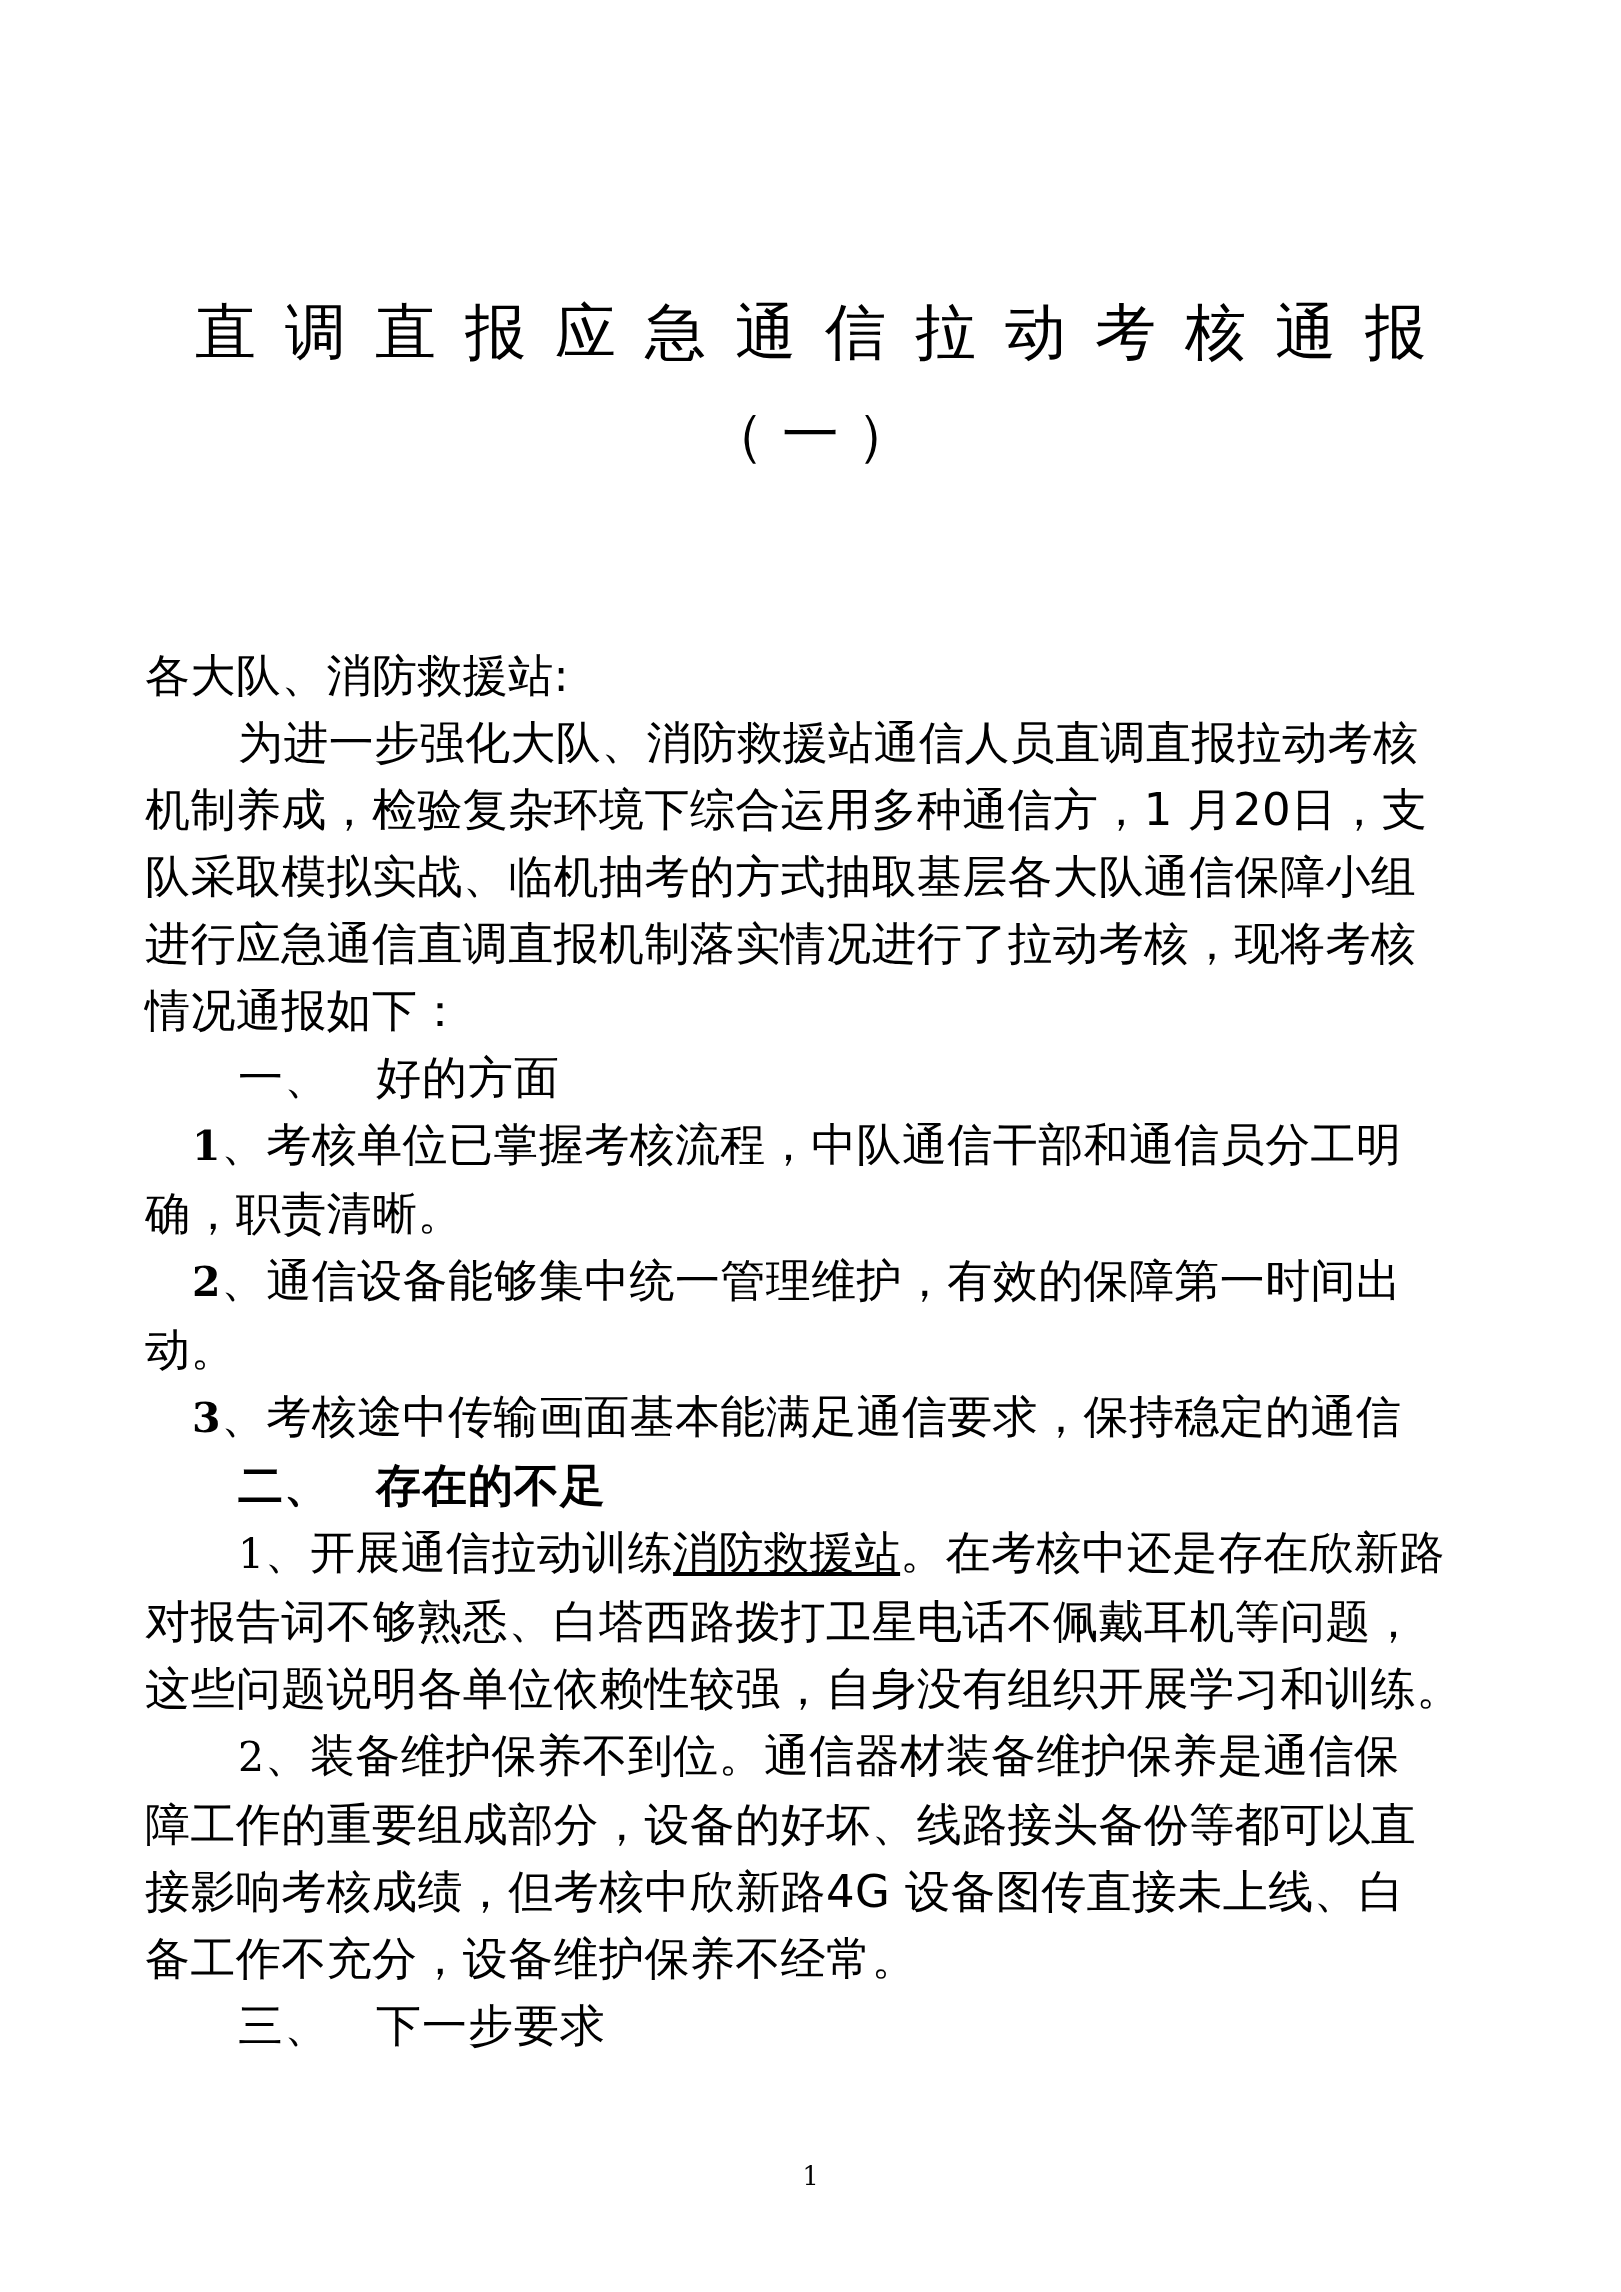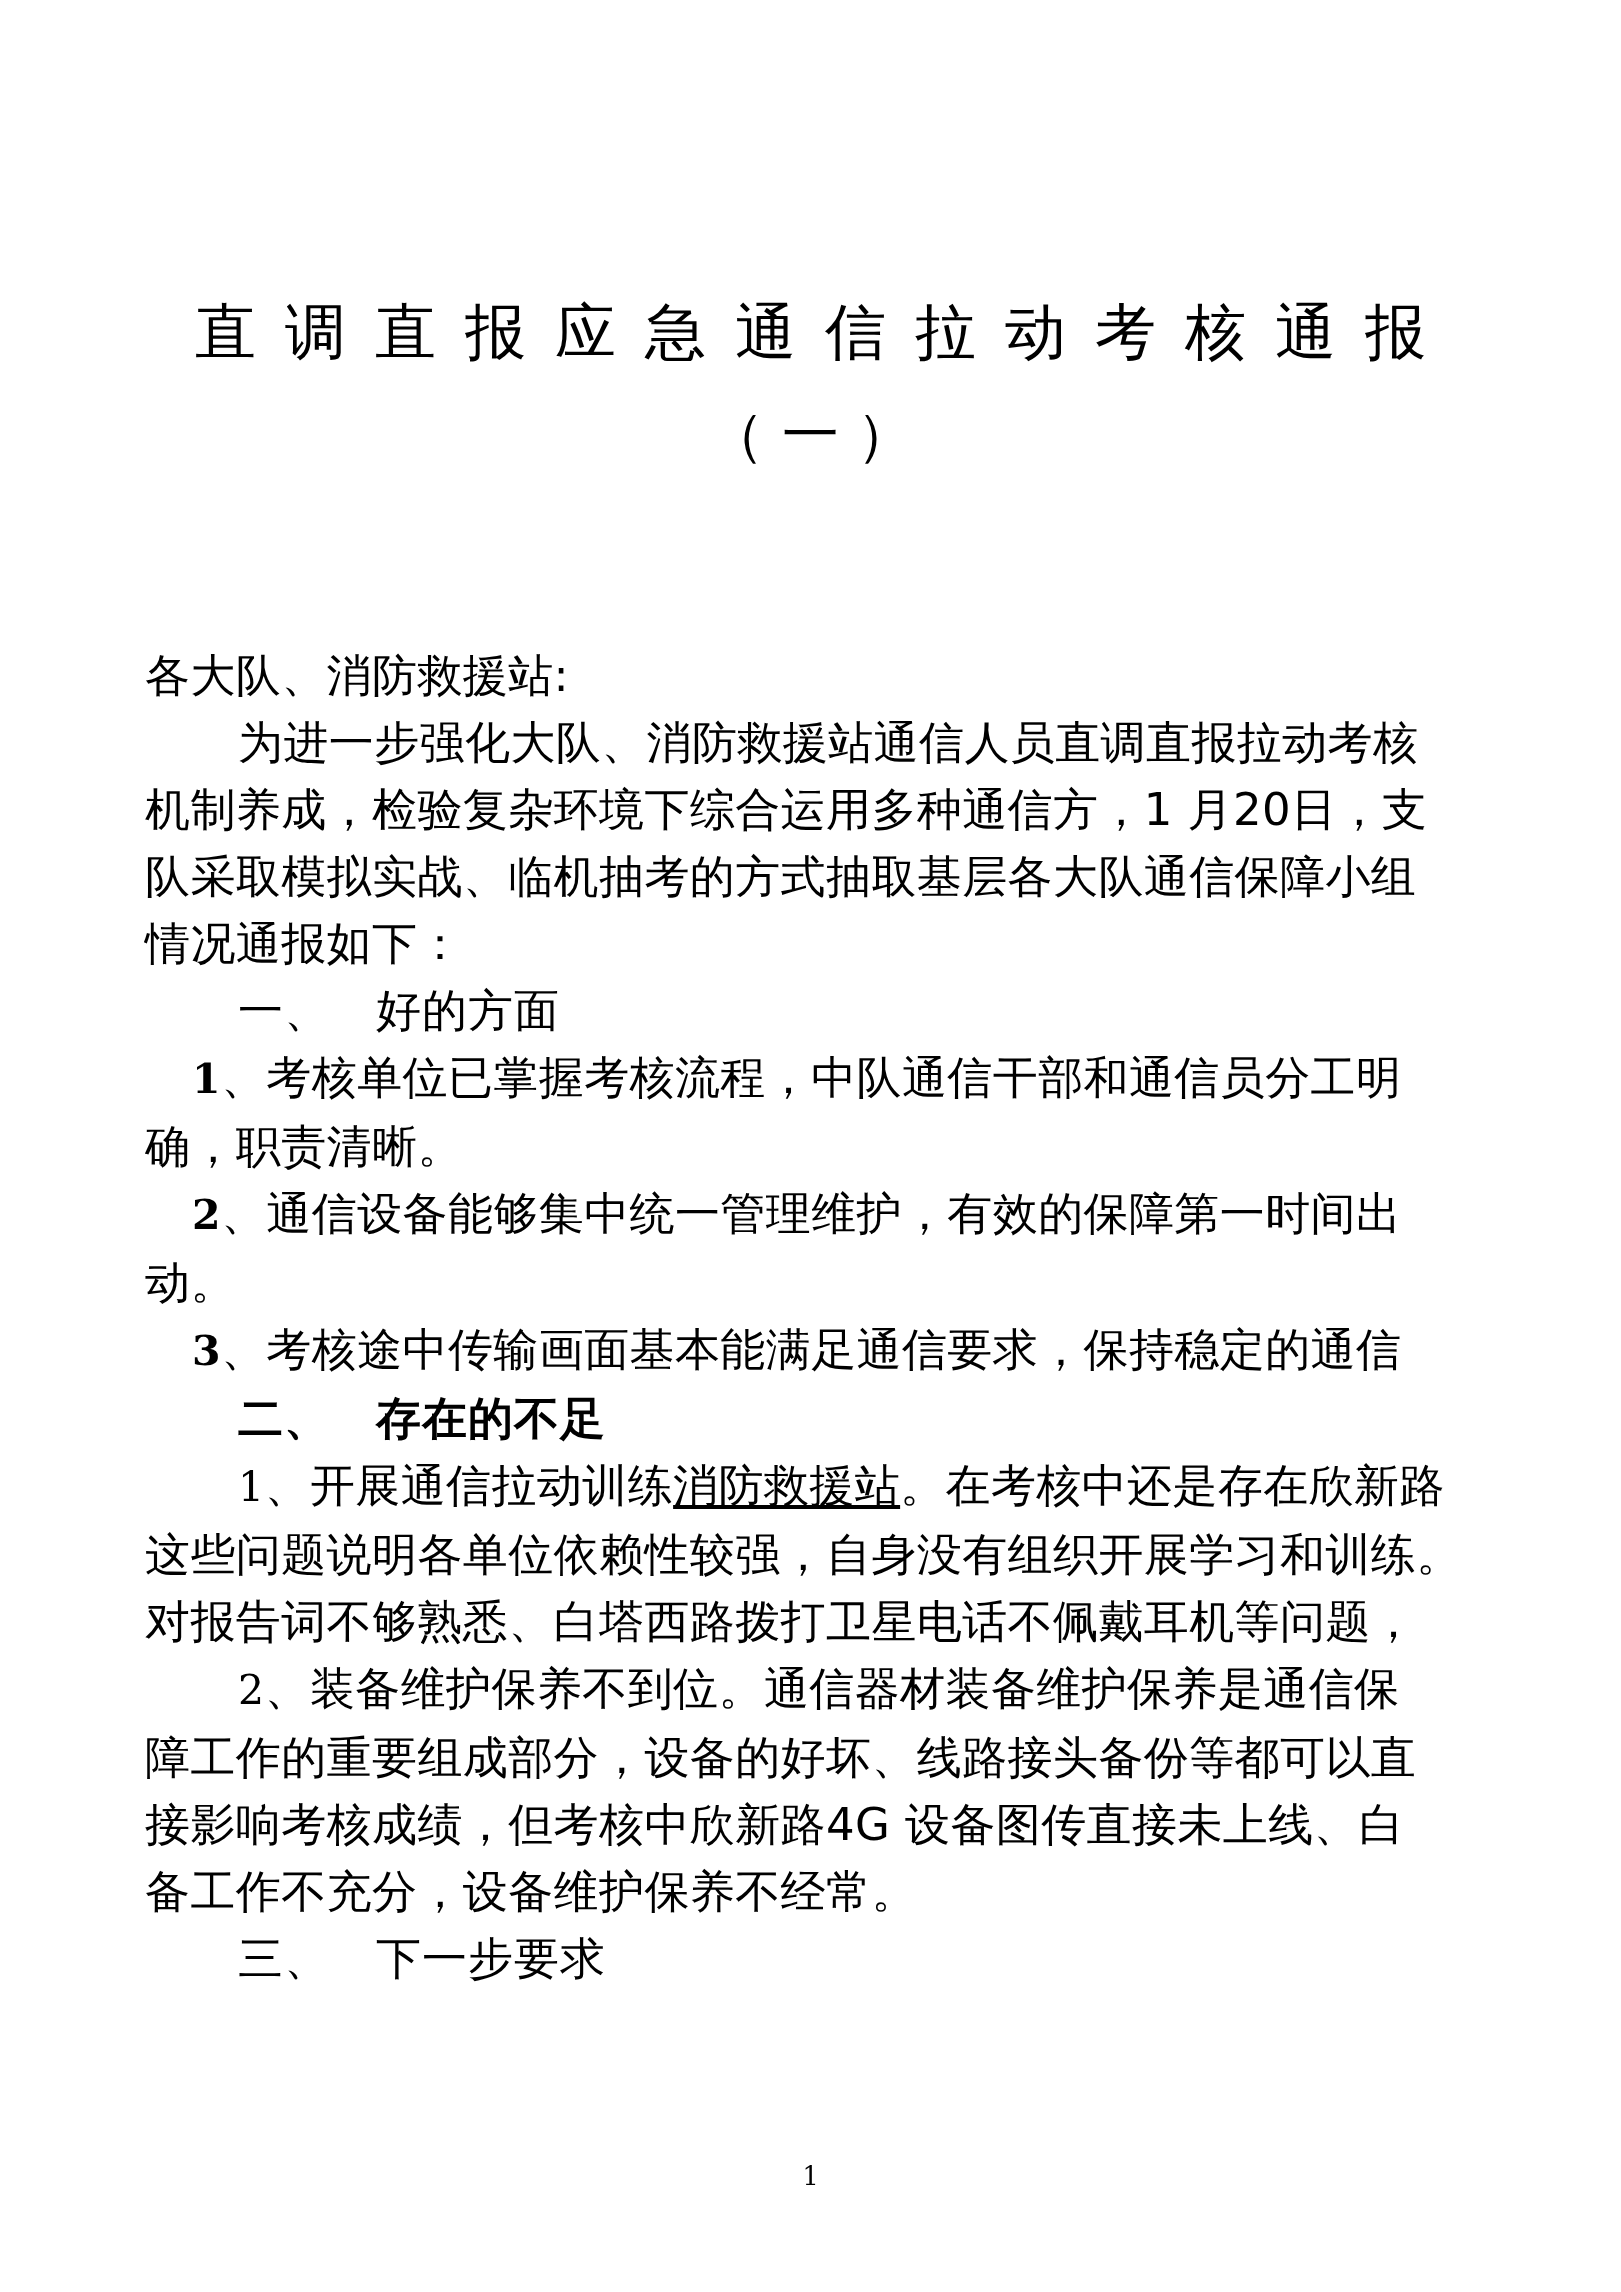--- a/index.html
+++ b/index.html
@@ -119,6 +119,7 @@
     <div class="ln indent2">为进一步强化大队、消防救援站通信人员直调直报拉动考核</div>
     <div class="ln">机制养成，检验复杂环境下综合运用多种通信方，1 月20日，支</div>
     <div class="ln">队采取模拟实战、临机抽考的方式抽取基层各大队通信保障小组</div>
+    <div class="ln">进行应急通信直调直报机制落实情况进行了拉动考核，现将考核</div>
     <div class="ln">情况通报如下：</div>
 
     <div class="ln heading">一、　好的方面</div>

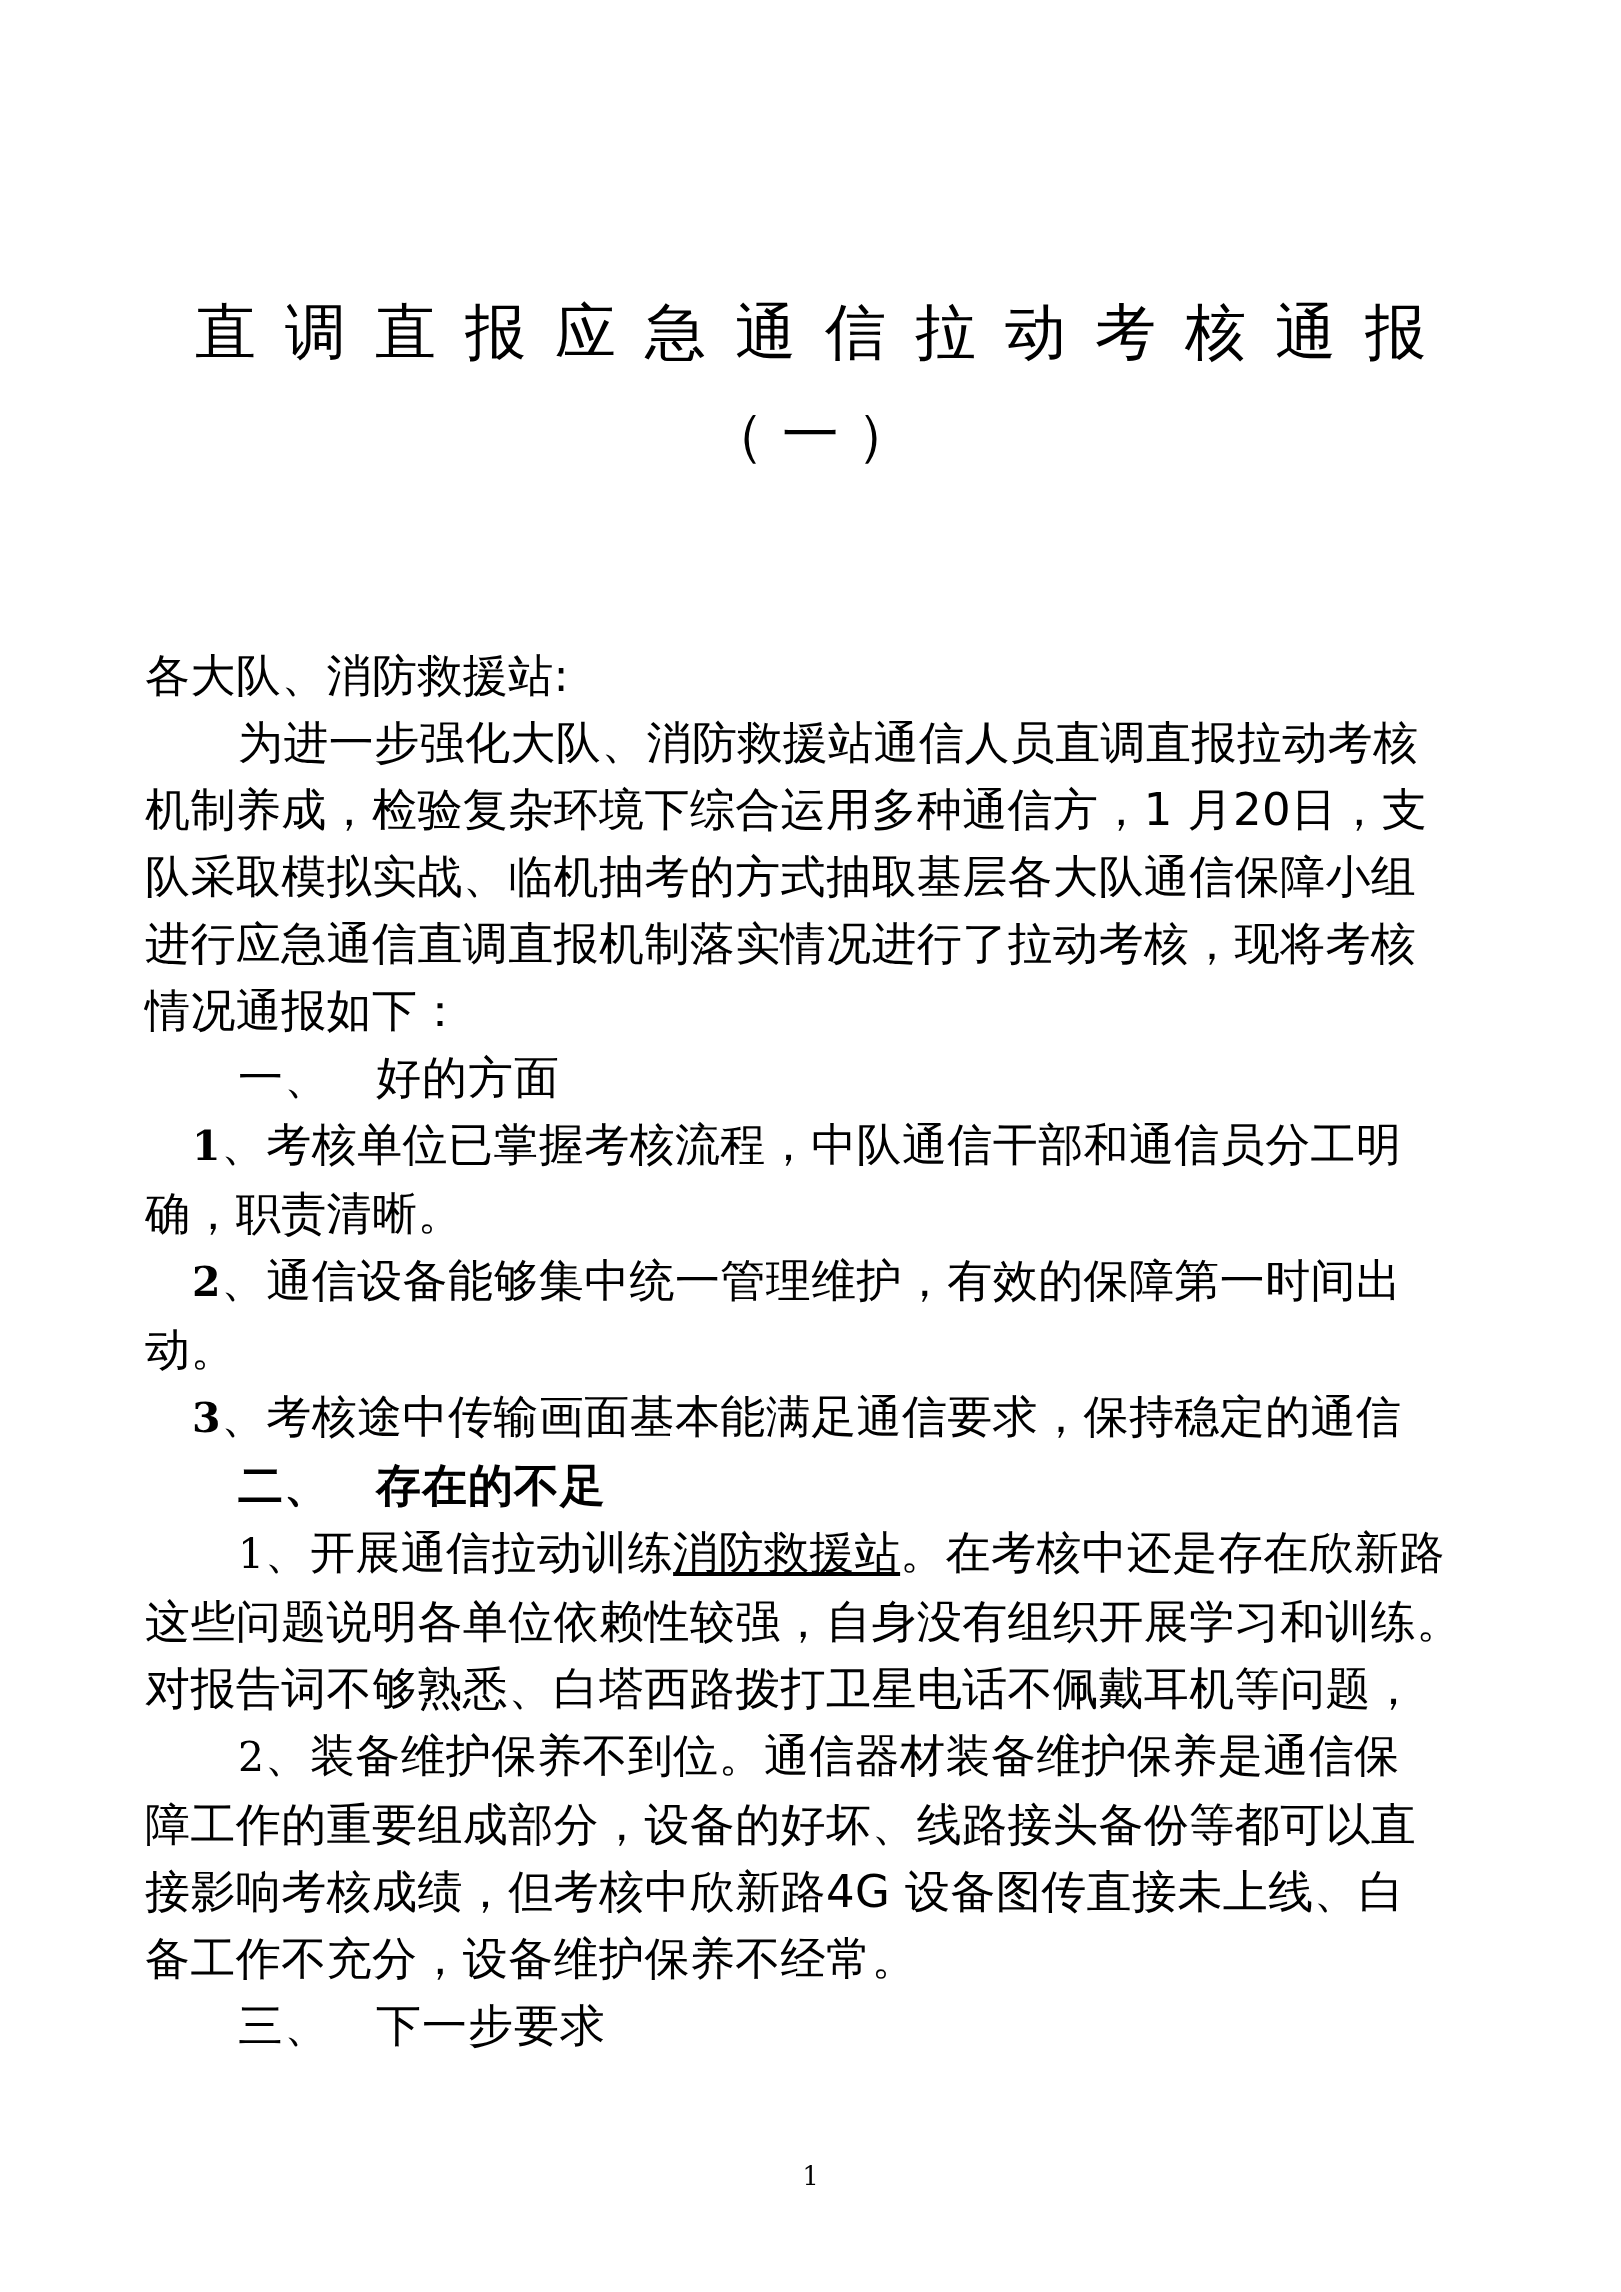--- a/index.html
+++ b/index.html
@@ -135,8 +135,8 @@
     <div class="ln heading-bold">二、　存在的不足</div>
 
     <div class="ln indent2"><span class="num-l">1</span><span>、</span><span>开展通信拉动训练</span><span class="u">消防救援站</span><span>。在考核中还是存在欣新路</span></div>
+    <div class="ln">对报告词不够熟悉、白塔西路拨打卫星电话不佩戴耳机等问题，</div>
     <div class="ln">这些问题说明各单位依赖性较强，自身没有组织开展学习和训练。</div>
-    <div class="ln">对报告词不够熟悉、白塔西路拨打卫星电话不佩戴耳机等问题，</div>
 
     <div class="ln indent2"><span class="num-l">2</span><span>、</span><span>装备维护保养不到位。通信器材装备维护保养是通信保</span></div>
     <div class="ln">障工作的重要组成部分，设备的好坏、线路接头备份等都可以直</div>

